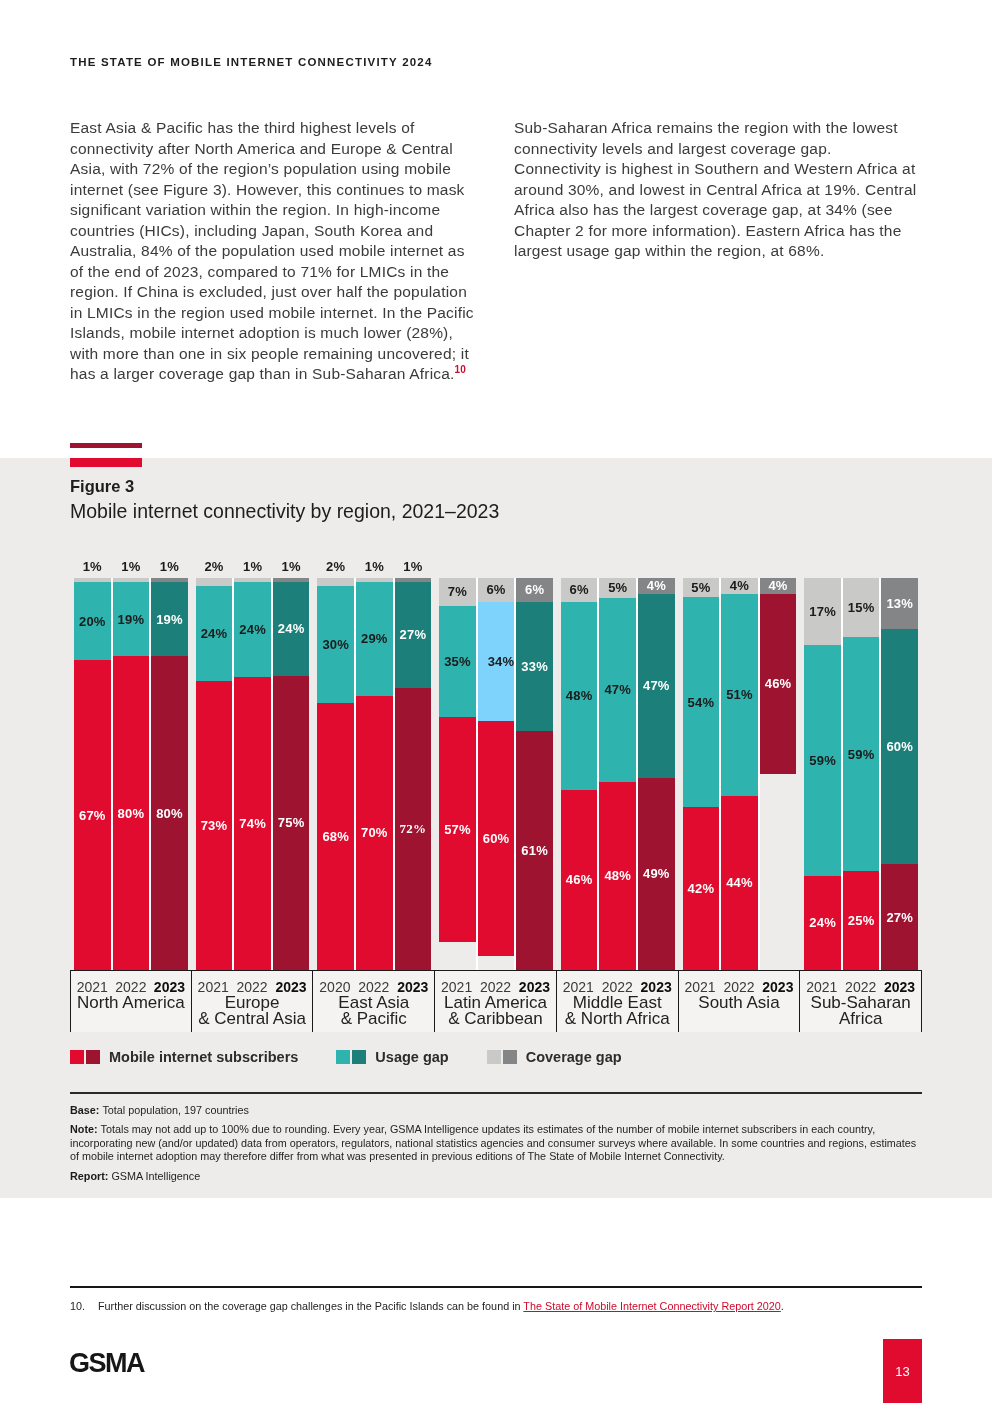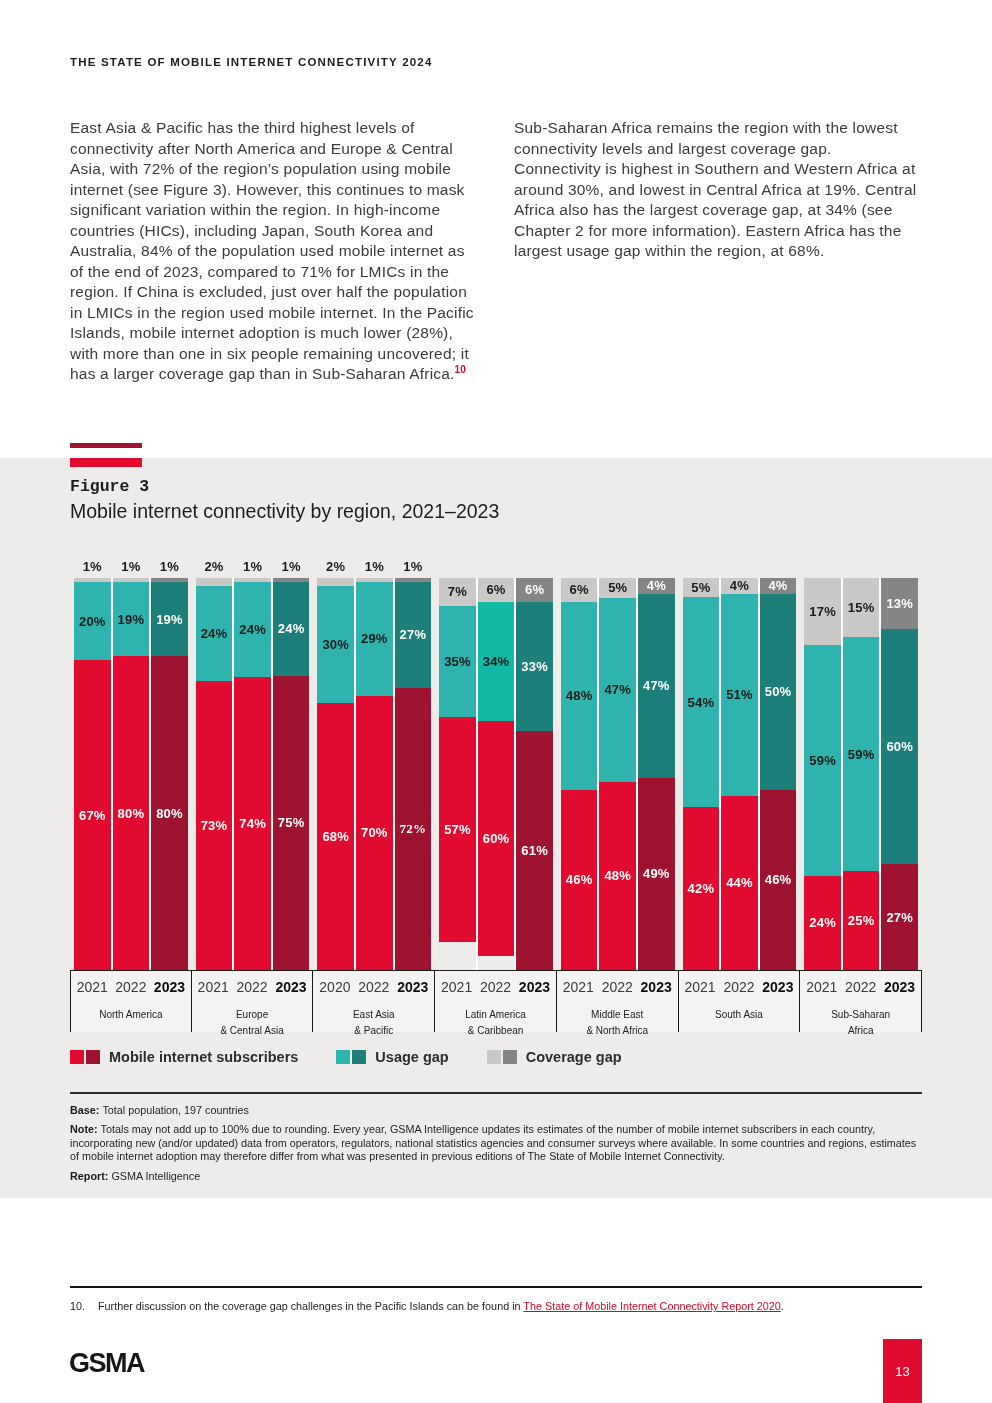--- a/index.html
+++ b/index.html
@@ -18,7 +18,7 @@
   .accent-dark{position:absolute;left:70px;top:443px;width:72px;height:5px;background:#9d1330;}
   .accent-bright{position:absolute;left:70px;top:458px;width:72px;height:9px;background:#e00b2e;}
 
-  .fig-label{position:absolute;left:70px;top:477px;font-size:16.5px;font-weight:bold;color:#1d1d1b;font-family:Liberation Mono, monospace;}
+  .fig-label{position:absolute;left:70px;top:477px;font-size:16.5px;font-weight:bold;color:#1d1d1b;}
   .fig-title{position:absolute;left:70px;top:500px;font-size:19.5px;color:#1d1d1b;}
 
   .chart{position:absolute;left:70px;top:578px;width:852px;display:flex;}

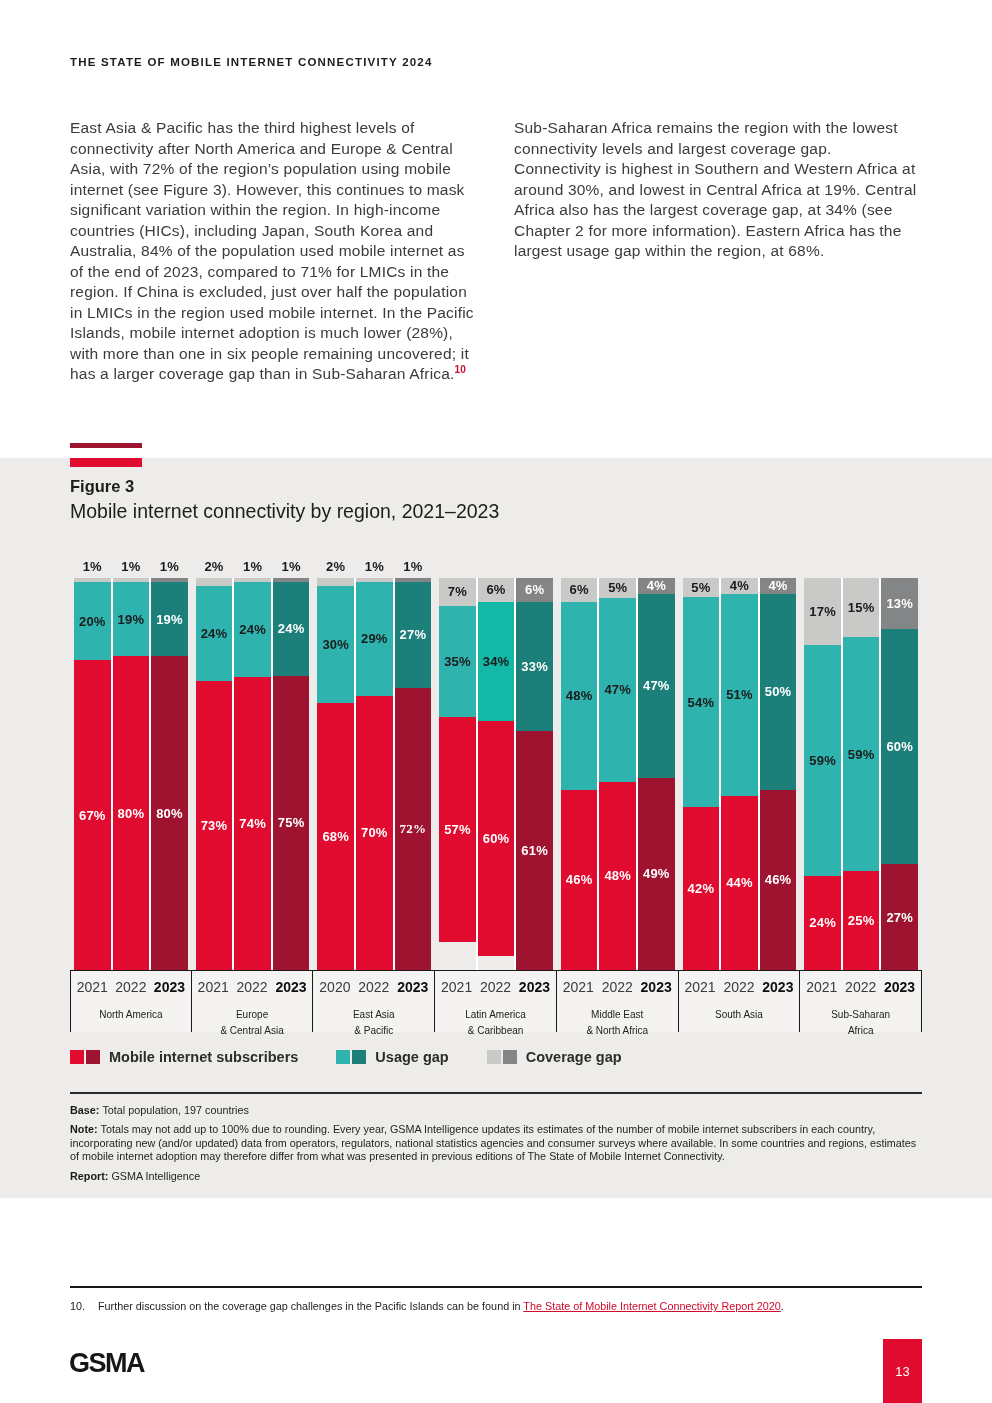--- a/index.html
+++ b/index.html
@@ -240,7 +240,7 @@
             <div class="seg" style="background: rgb(201, 201, 200); height: 23.5px;">
               <span class="val" style="color: rgb(27, 27, 27);">6%</span>
             </div>
-            <div class="seg" style="background: #14b8a6; height: 119px;">
+            <div class="seg" style="background: #7dd3fc; height: 119px; justify-content: flex-end;">
               <span class="val" style="color: rgb(27, 27, 27);">34%</span>
             </div>
             <div class="seg" style="background: rgb(224, 11, 46); height: 235.2px;">

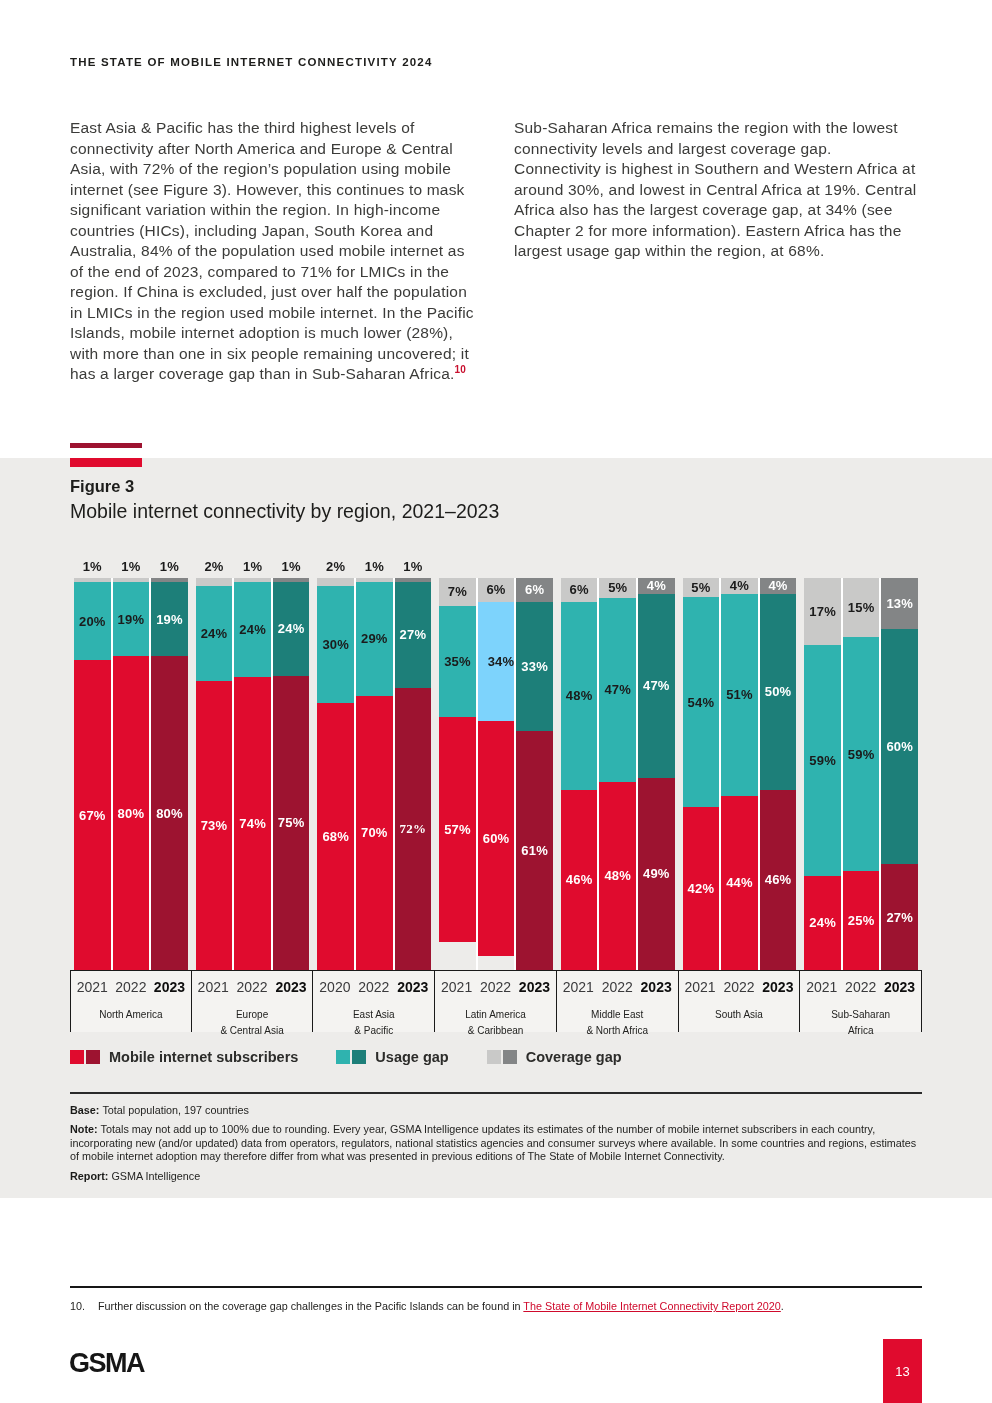--- a/index.html
+++ b/index.html
@@ -347,9 +347,6 @@
             <div class="seg" style="background: rgb(131, 133, 134); height: 15.7px;">
               <span class="val" style="color: rgb(255, 255, 255);">4%</span>
             </div>
-            <div class="seg" style="background: rgb(29, 127, 121); height: 196px;">
-              <span class="val" style="color: rgb(255, 255, 255);">50%</span>
-            </div>
             <div class="seg" style="background: rgb(157, 19, 48); height: 180.3px;">
               <span class="val" style="color: rgb(255, 255, 255);">46%</span>
             </div>

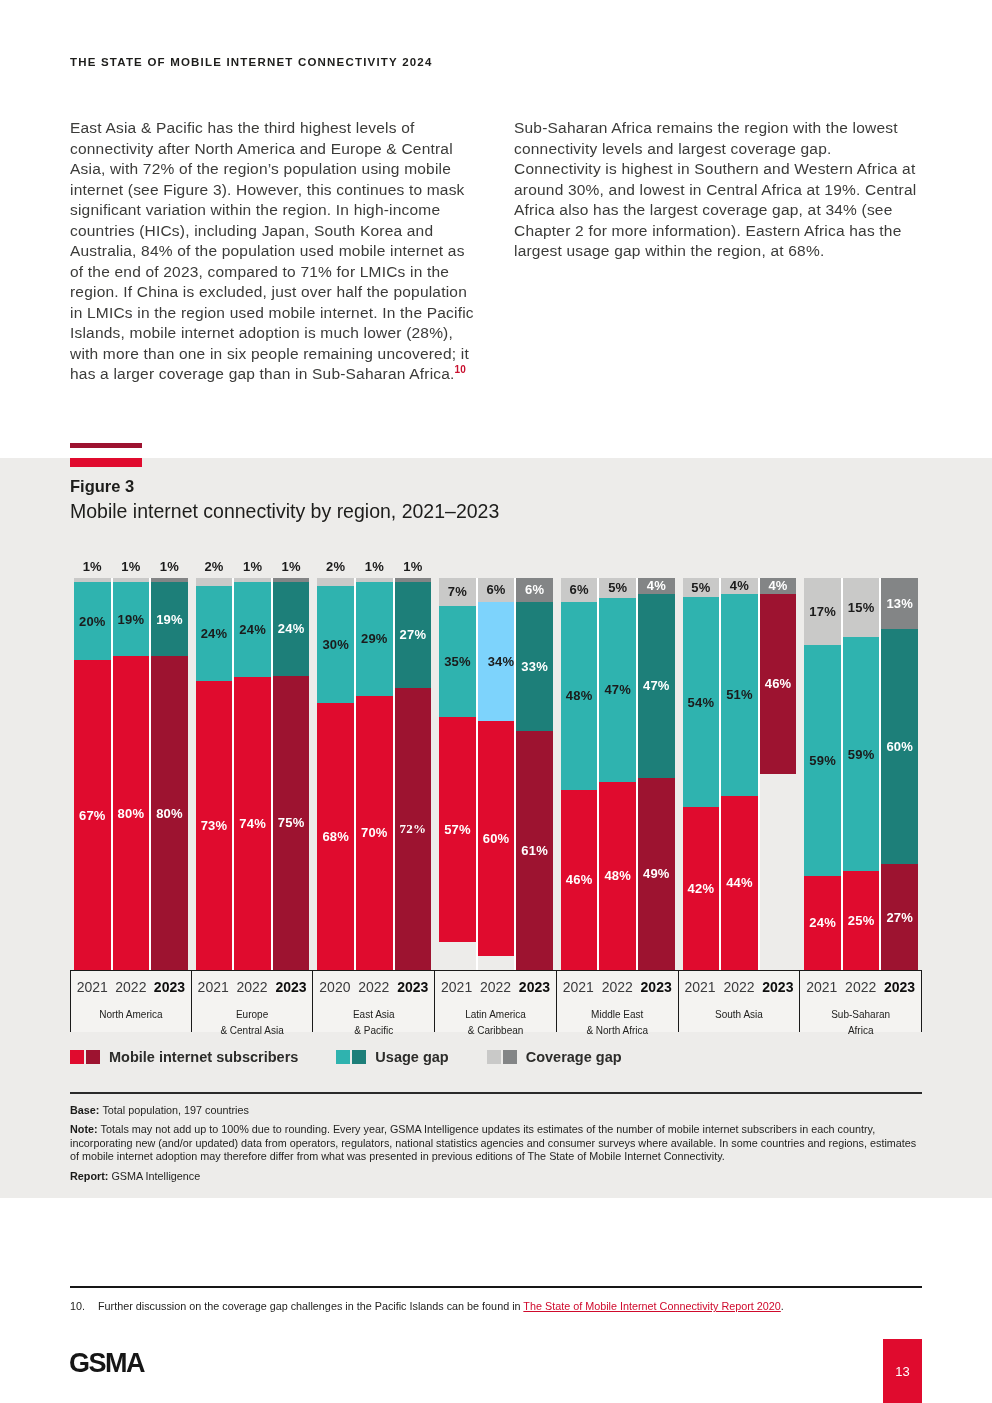--- a/index.html
+++ b/index.html
@@ -36,7 +36,7 @@
   .years{display:flex;padding:8px 2px 0;}
   .years span{flex:1;text-align:center;font-size:14px;color:#3a3a3c;}
   .years span.y-bold{font-weight:bold;color:#0e0e0e;}
-  .region{margin-top:12px;font-size:10px;line-height:15.5px;color:#222220;text-align:center;}
+  .region{margin-top:0;font-size:17px;line-height:15.5px;color:#222220;text-align:center;}
 
   .legend{position:absolute;left:70px;top:1049px;display:flex;gap:38px;align-items:center;}
   .legend-item{display:flex;align-items:center;gap:9px;font-weight:bold;}

